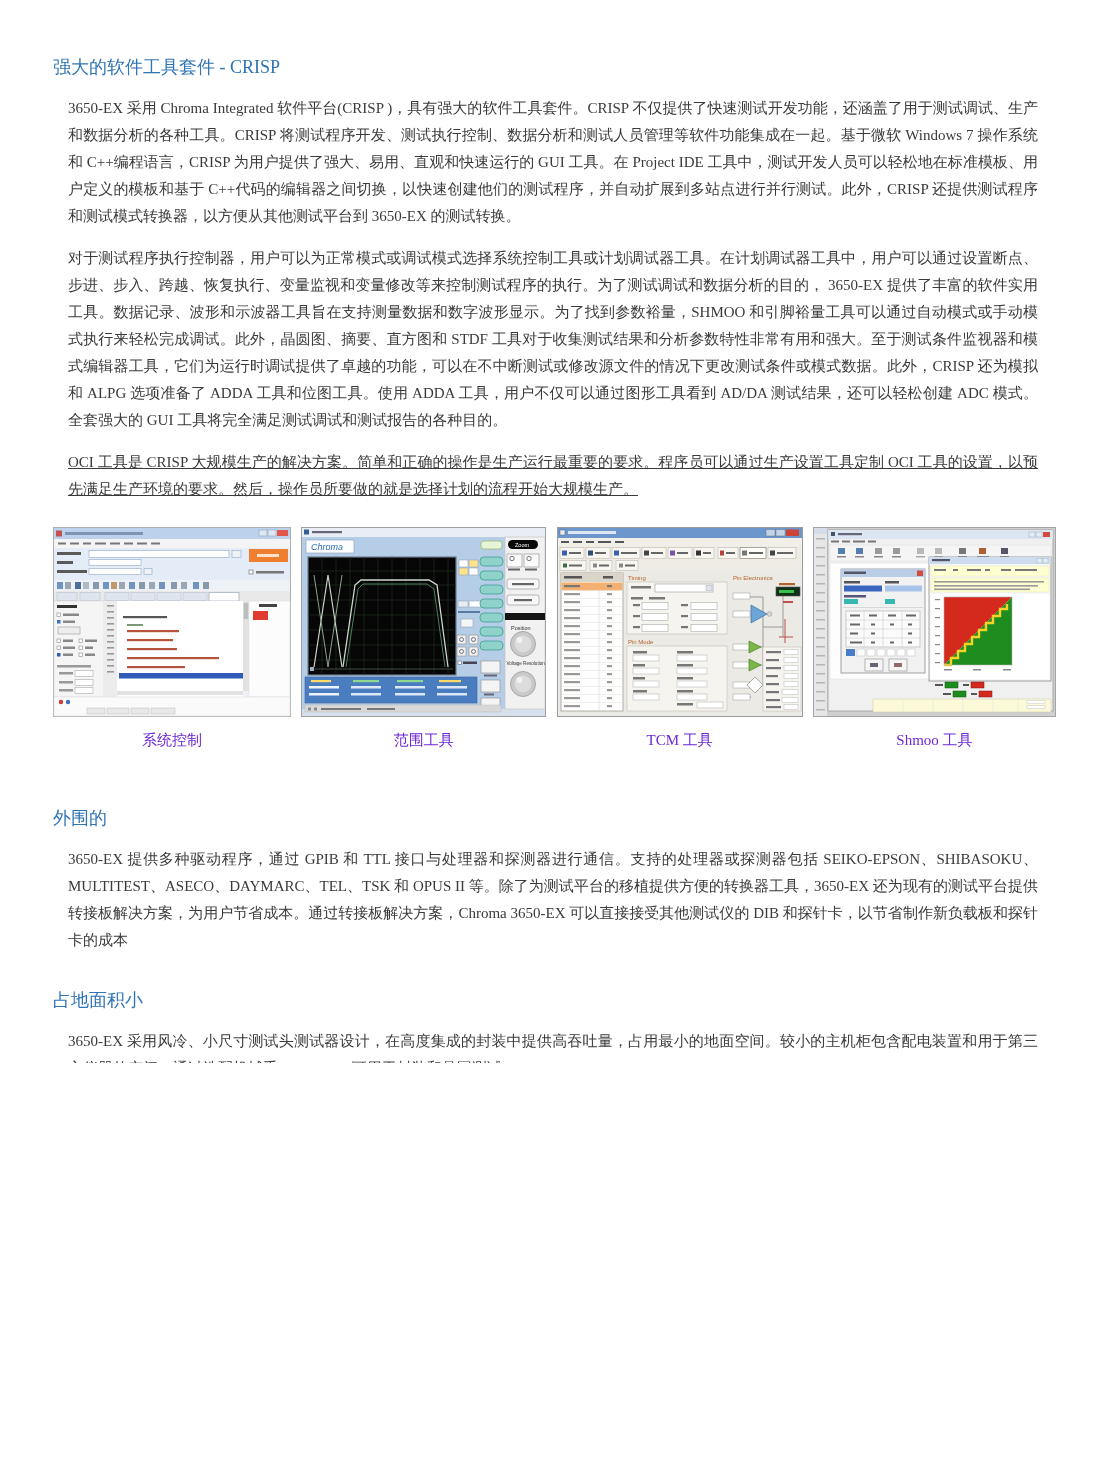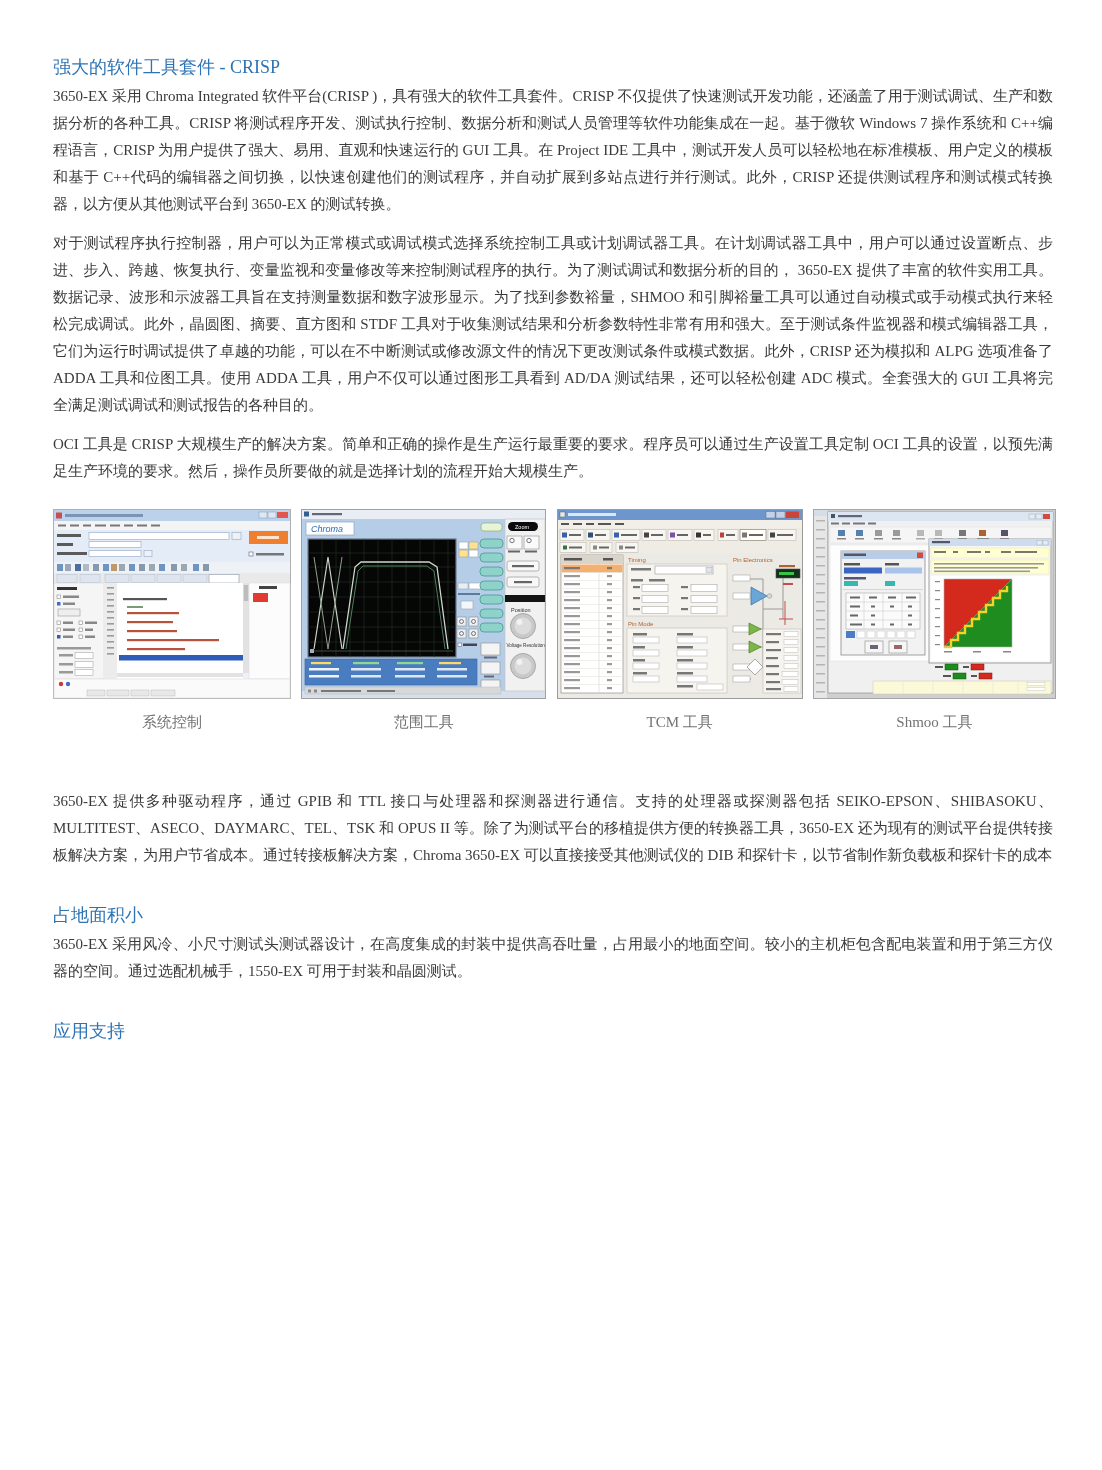--- a/index.html
+++ b/index.html
@@ -8,7 +8,7 @@
   .page{position:absolute;left:0;top:0;width:1102px;height:1063px;background:#fff;overflow:hidden;}
   .content{position:absolute;left:53px;top:55px;width:1000px;}
   h2.sec{font-size:18px;line-height:25px;font-weight:normal;color:#2e74b5;margin:0 0 3px 0;}
-  p.body{font-size:15px;line-height:27px;text-align:justify;margin:0;}
+  p.body{font-size:15px;line-height:27px;text-align:justify;margin:15px;}
   p.body + p.body{margin-top:12px;}
   .gap26{margin-top:26px;}
   .gallery{display:flex;justify-content:space-between;margin-top:24px;width:1003px;}

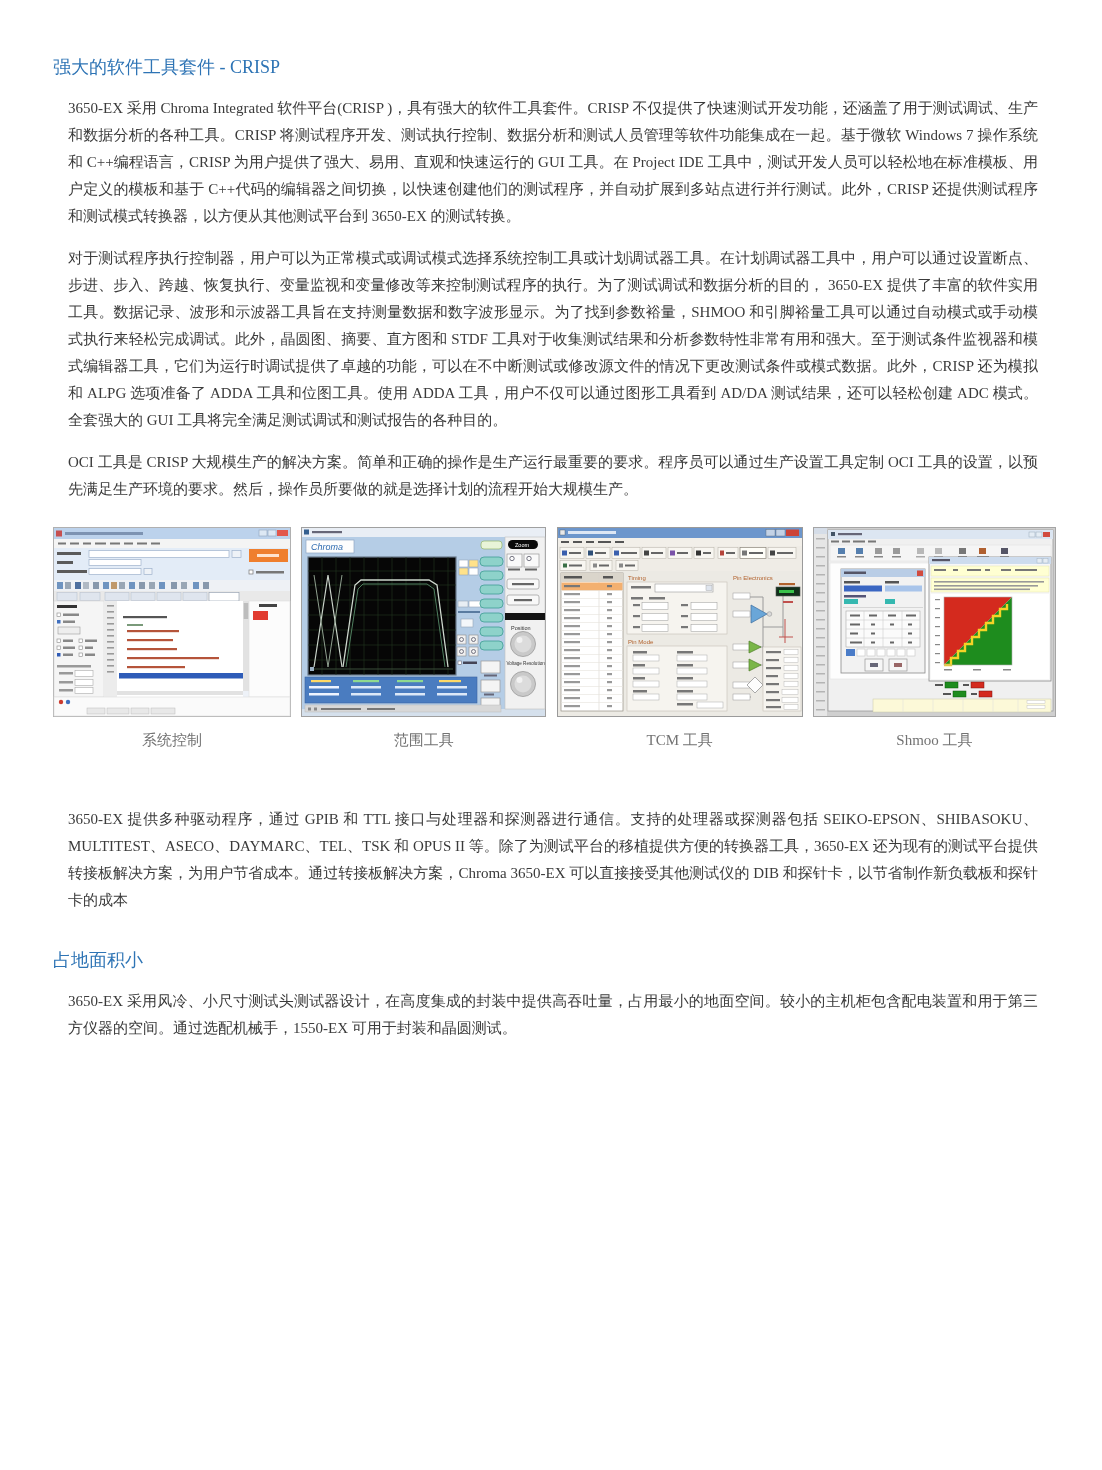--- a/index.html
+++ b/index.html
@@ -10,7 +10,7 @@
   h2.sec{font-size:18px;line-height:25px;font-weight:normal;color:#2e74b5;margin:0 0 3px 0;}
   p.body{font-size:15px;line-height:27px;text-align:justify;margin:15px;}
   p.body + p.body{margin-top:12px;}
-  .gap26{margin-top:26px;}
+  .gap26{margin-top:26px;text-decoration:underline;}
   .gallery{display:flex;justify-content:space-between;margin-top:24px;width:1003px;}
   .fig{display:flex;flex-direction:column;align-items:center;}
   .fig .cap{margin-top:13px;font-size:15px;color:#737373;text-align:center;line-height:20px;}

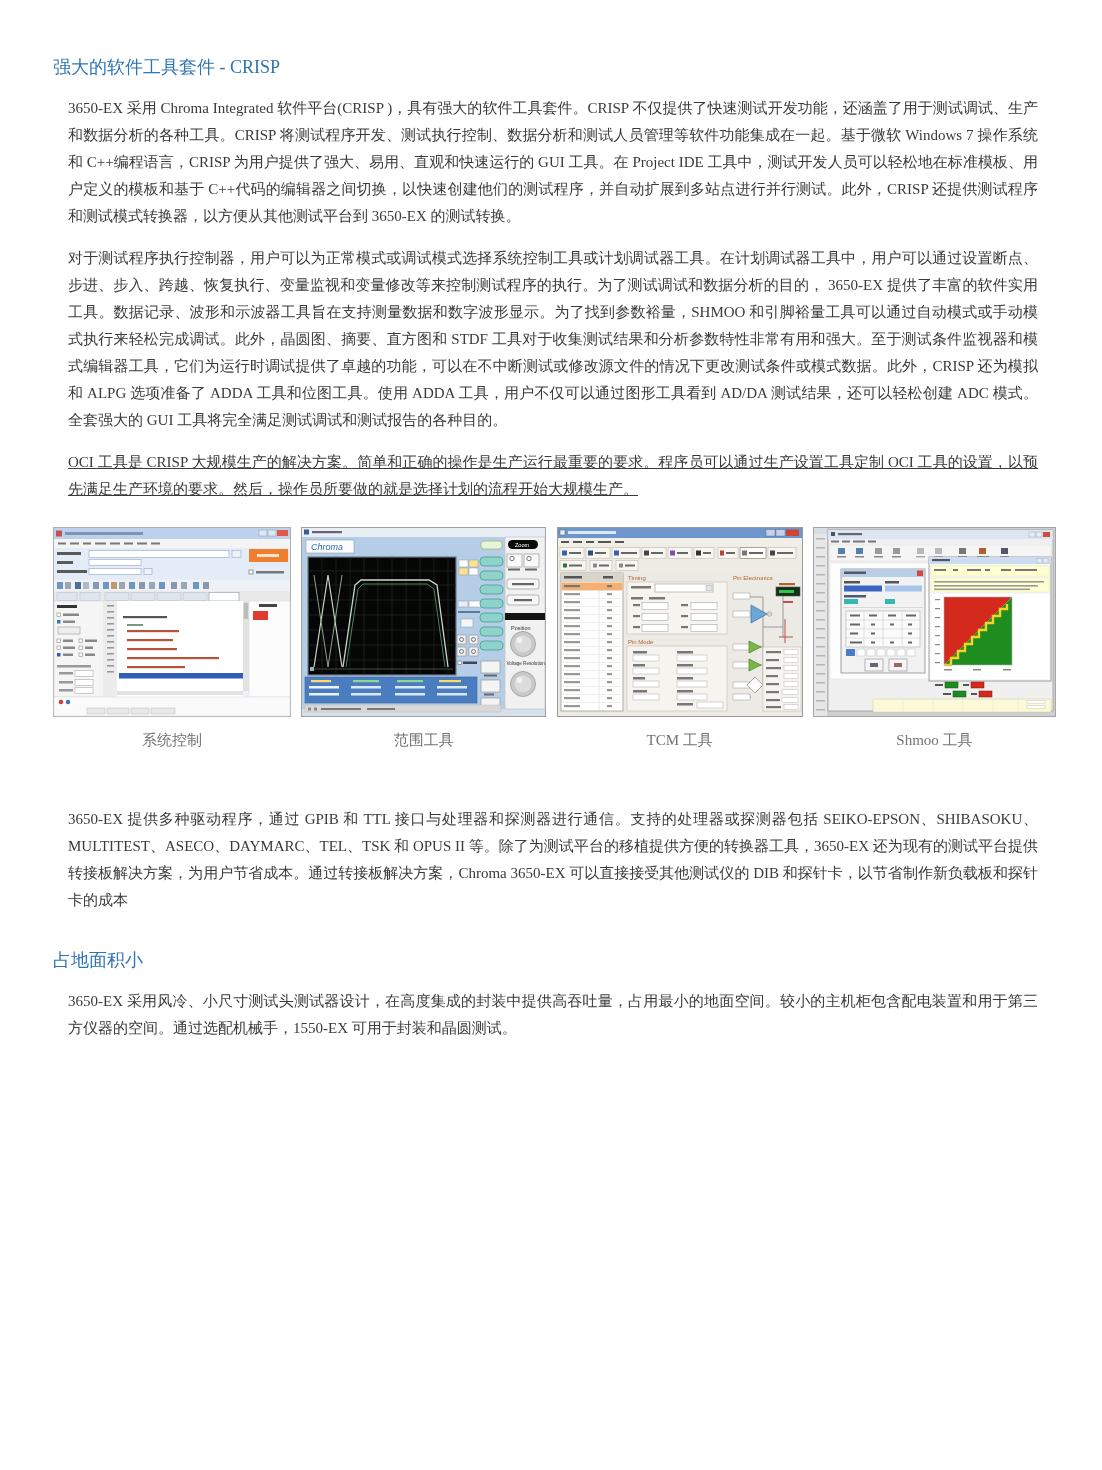--- a/index.html
+++ b/index.html
@@ -13,7 +13,7 @@
   .gap26{margin-top:26px;text-decoration:underline;}
   .gallery{display:flex;justify-content:space-between;margin-top:24px;width:1003px;}
   .fig{display:flex;flex-direction:column;align-items:center;}
-  .fig .cap{margin-top:13px;font-size:15px;color:#737373;text-align:center;line-height:20px;}
+  .fig .cap{margin-top:13px;font-size:15px;color:#6d28d9;text-align:center;line-height:20px;}
   .shotwrap{box-shadow:0 0 0 0;}
   .sec-block{margin-top:34px;}
   .gallery-block{margin-bottom:56px;}

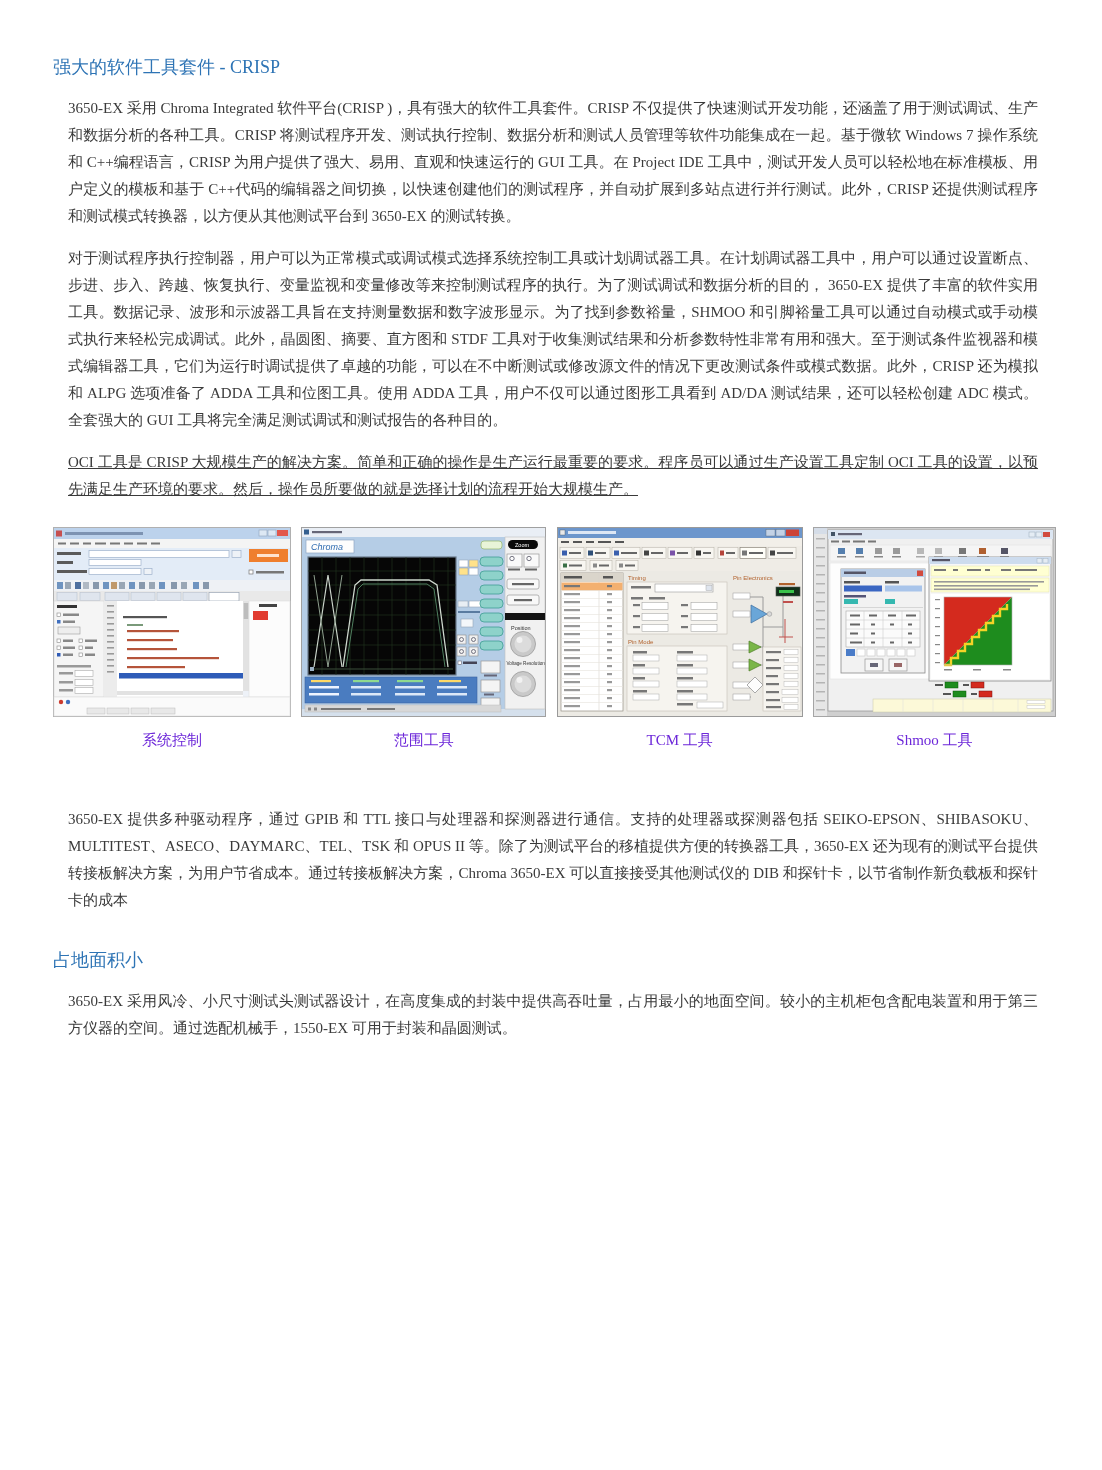--- a/index.html
+++ b/index.html
@@ -644,6 +644,7 @@
     </div>
 
     <div class="sec-block" style="margin-top:0;">
+      <h2 class="sec">外围的</h2>
       <p class="body">3650-EX 提供多种驱动程序，通过 GPIB 和 TTL 接口与处理器和探测器进行通信。支持的处理器或探测器包括 SEIKO-EPSON、SHIBASOKU、MULTITEST、ASECO、DAYMARC、TEL、TSK 和 OPUS II 等。除了为测试平台的移植提供方便的转换器工具，3650-EX 还为现有的测试平台提供转接板解决方案，为用户节省成本。通过转接板解决方案，Chroma 3650-EX 可以直接接受其他测试仪的 DIB 和探针卡，以节省制作新负载板和探针卡的成本</p>
     </div>
 

